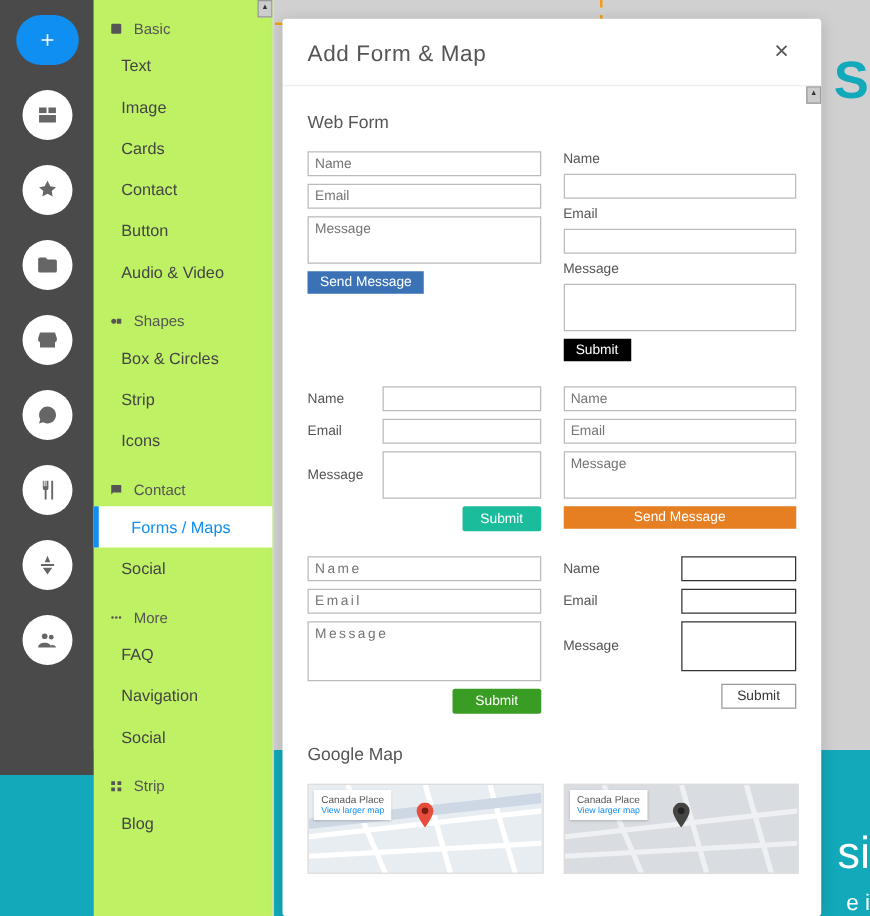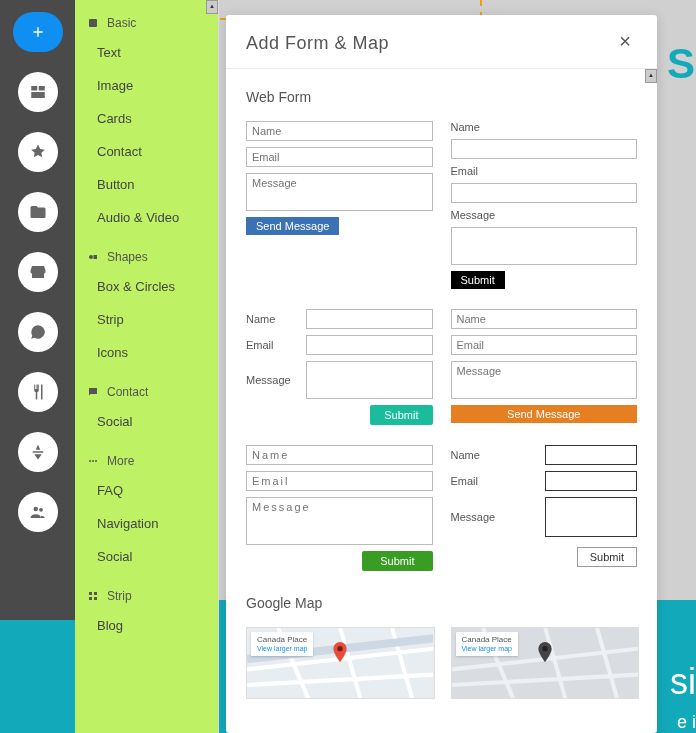--- a/index.html
+++ b/index.html
@@ -151,6 +151,7 @@
       </svg>
     <span>Contact</span>
   </div>
+  <div class="panel-item active">Forms / Maps</div>
   <div class="panel-item">Social</div>
 
   <div class="panel-head">

